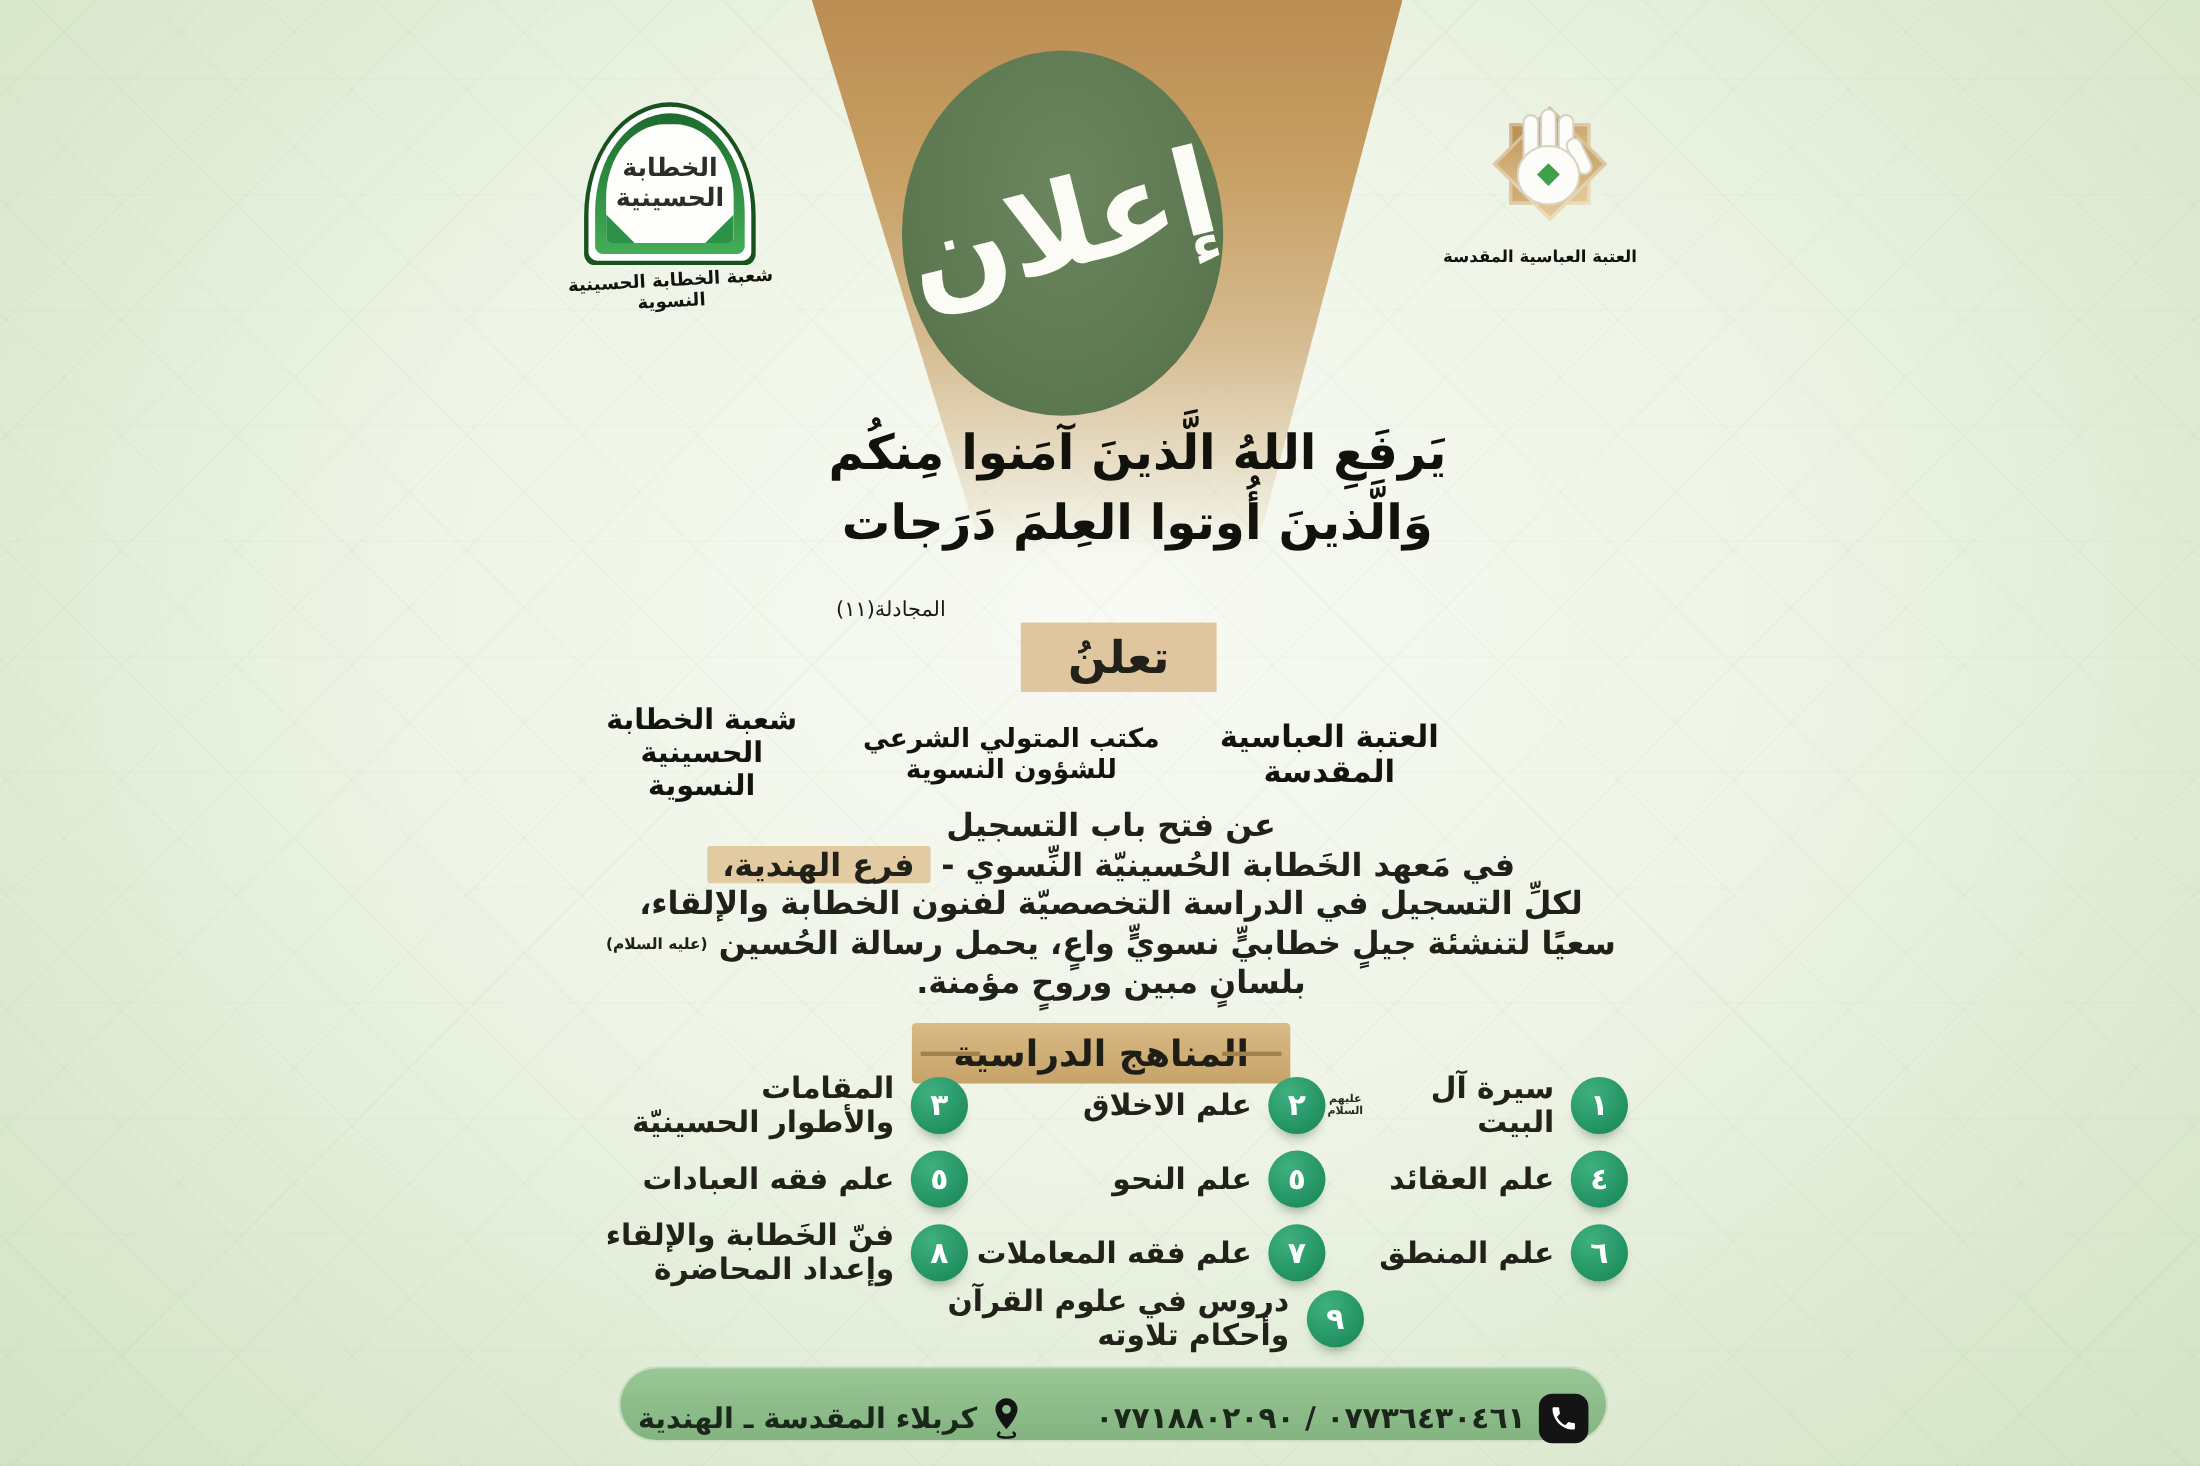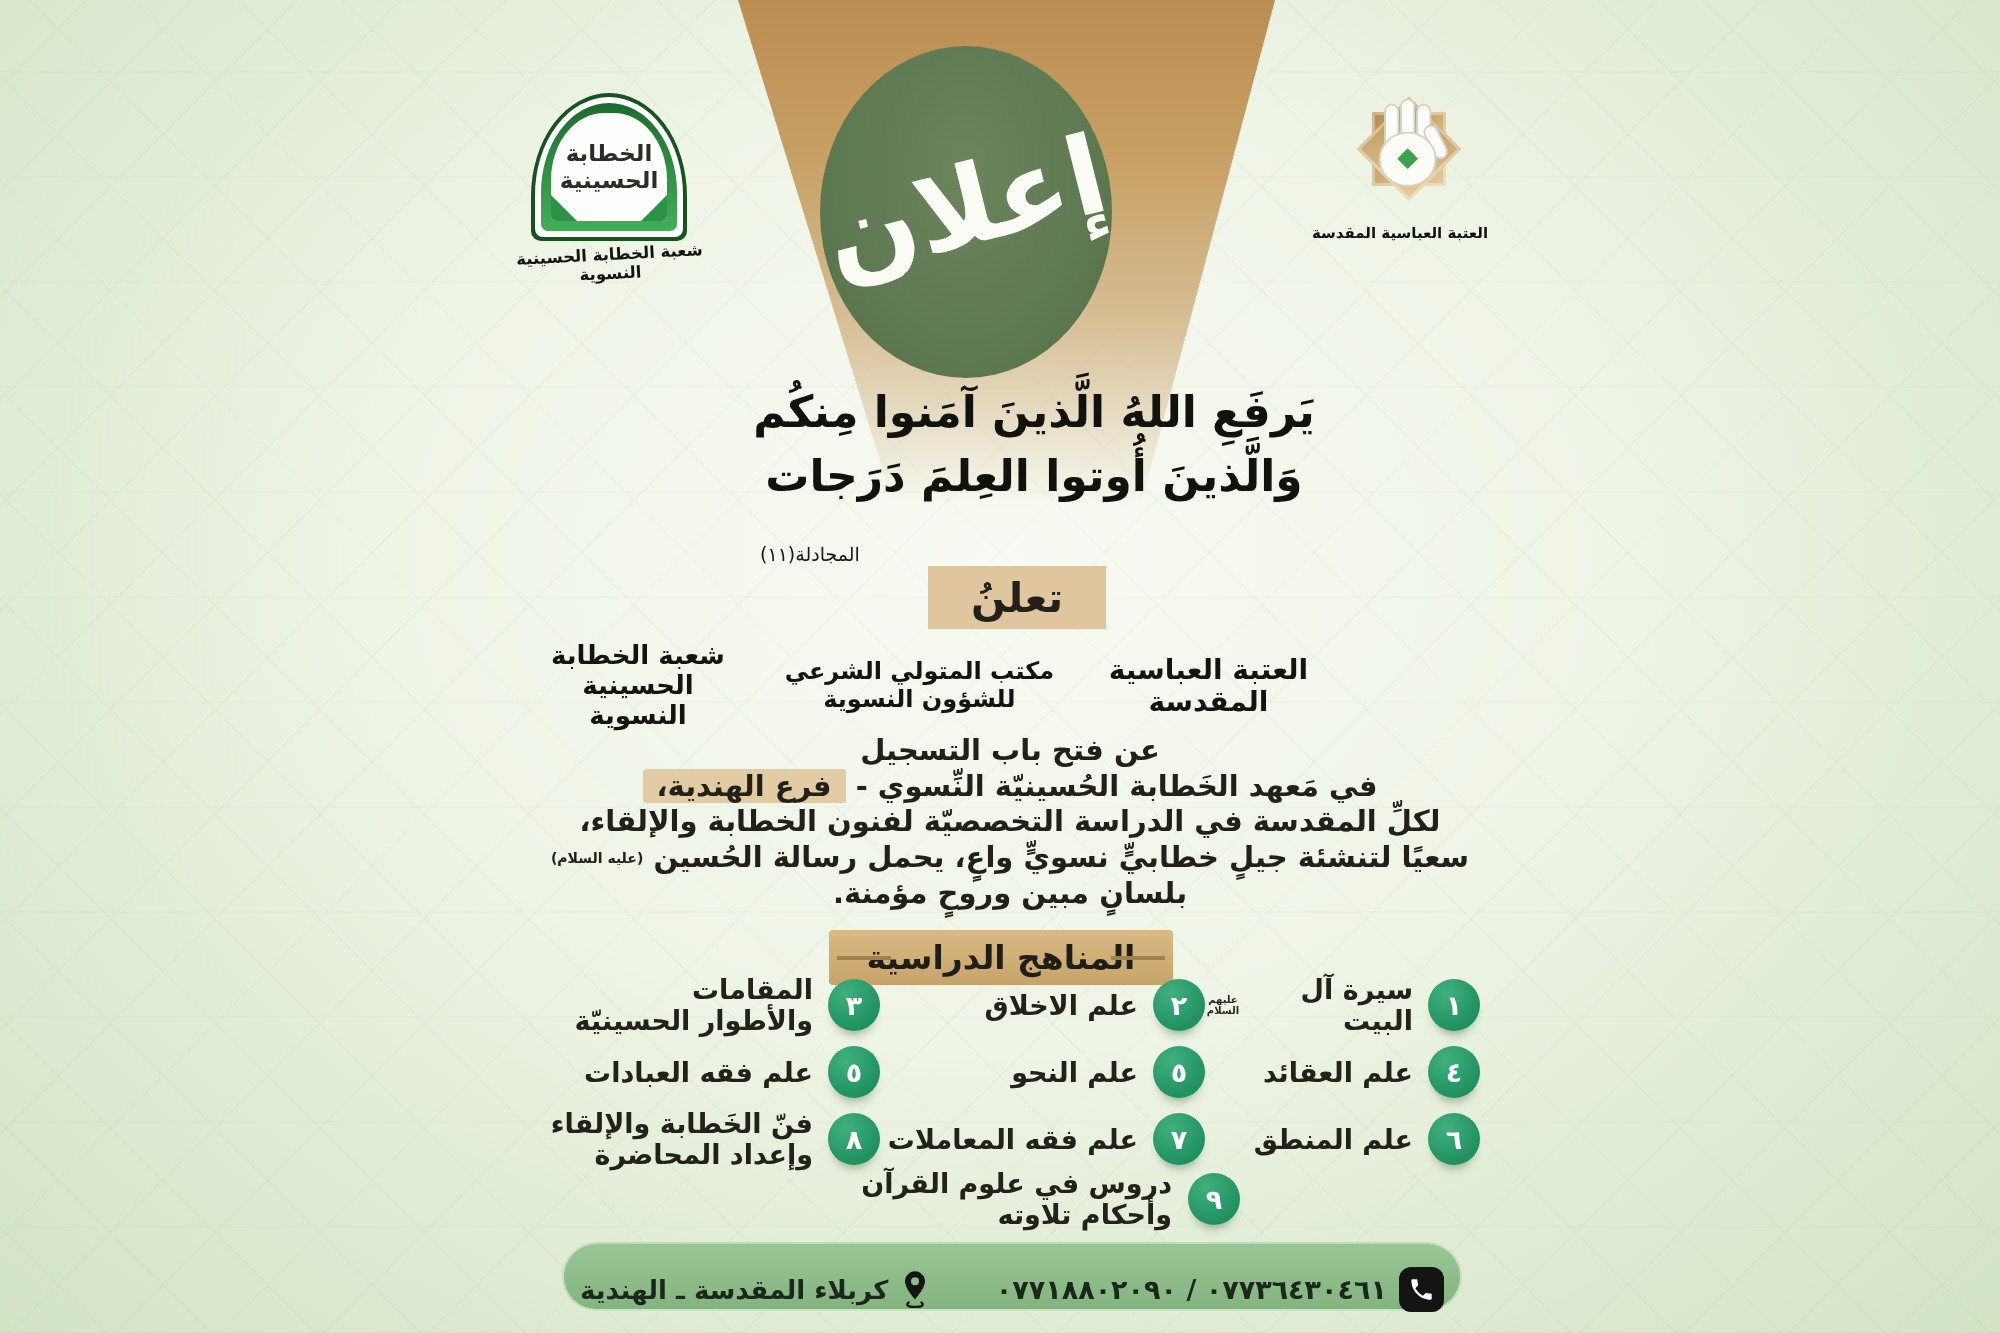--- a/index.html
+++ b/index.html
@@ -205,7 +205,7 @@
   <div class="bodytext">
     <div>عن فتح باب التسجيل</div>
     <div><span>في مَعهد الخَطابة الحُسينيّة النِّسوي - </span><span class="hl">فرع الهندية،</span></div>
-    <div>لكلِّ المقدسة في الدراسة التخصصيّة لفنون الخطابة والإلقاء،</div>
+    <div>لكلِّ التسجيل في الدراسة التخصصيّة لفنون الخطابة والإلقاء،</div>
     <div><span>سعيًا لتنشئة جيلٍ خطابيٍّ نسويٍّ واعٍ، يحمل رسالة الحُسين</span> <span class="hon">(عليه السلام)</span></div>
     <div>بلسانٍ مبين وروحٍ مؤمنة.</div>
   </div>

